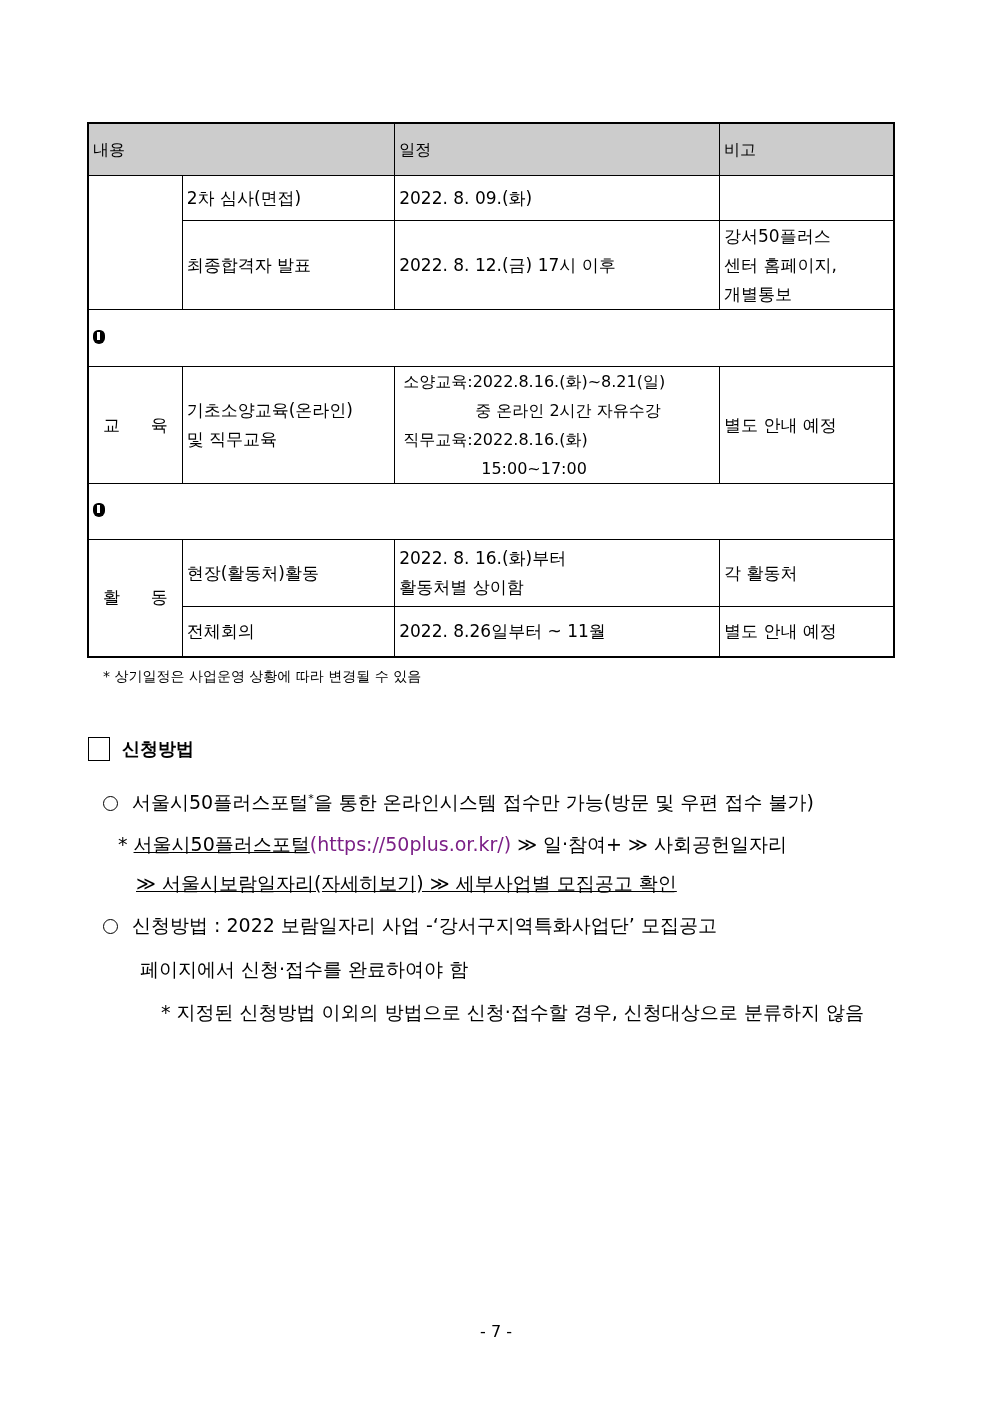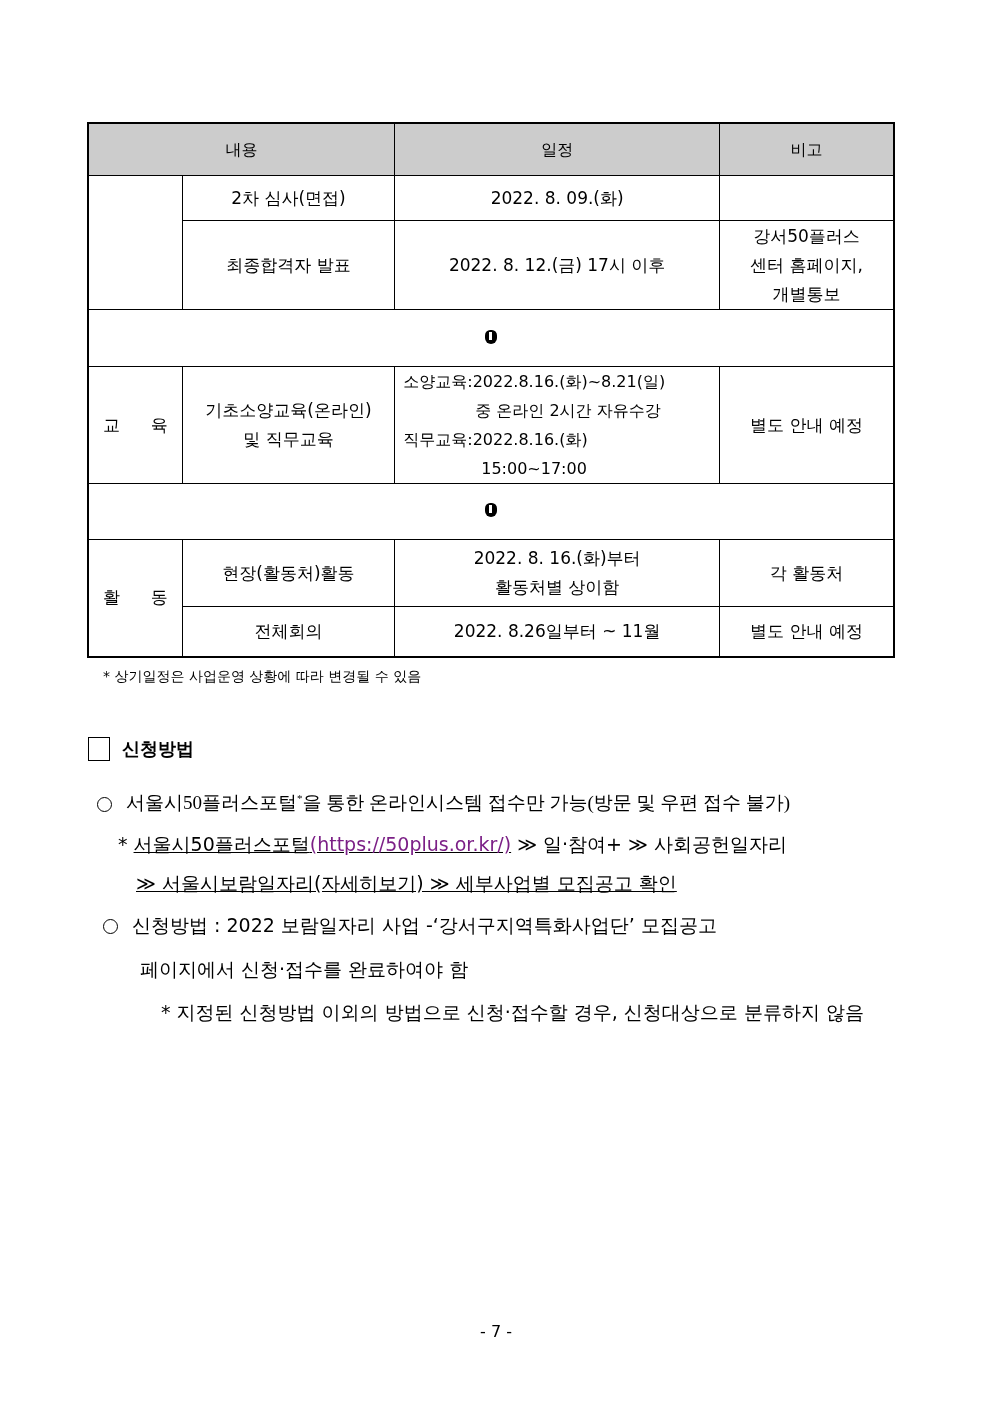--- a/index.html
+++ b/index.html
@@ -7,7 +7,7 @@
          font-family:"DejaVu Sans","Liberation Sans",sans-serif; color:#000; }
   .sched-table { position:absolute; left:87px; top:122px; width:808px;
          border-collapse:collapse; border:2px solid #000; table-layout:fixed; }
-  .sched-table td, .sched-table th { border:1px solid #000; text-align:center;
+  .sched-table td, .sched-table th { border:1px solid #000; text-align:left;
          vertical-align:middle; font-size:17px; line-height:29px; padding:0 4px; font-weight:normal; }
   .sched-table th { background:#cccccc; height:51px; font-size:16px; }
   .c1 { width:94px; } .c2 { width:212px; } .c3 { width:324px; } .c4 { width:174px; }

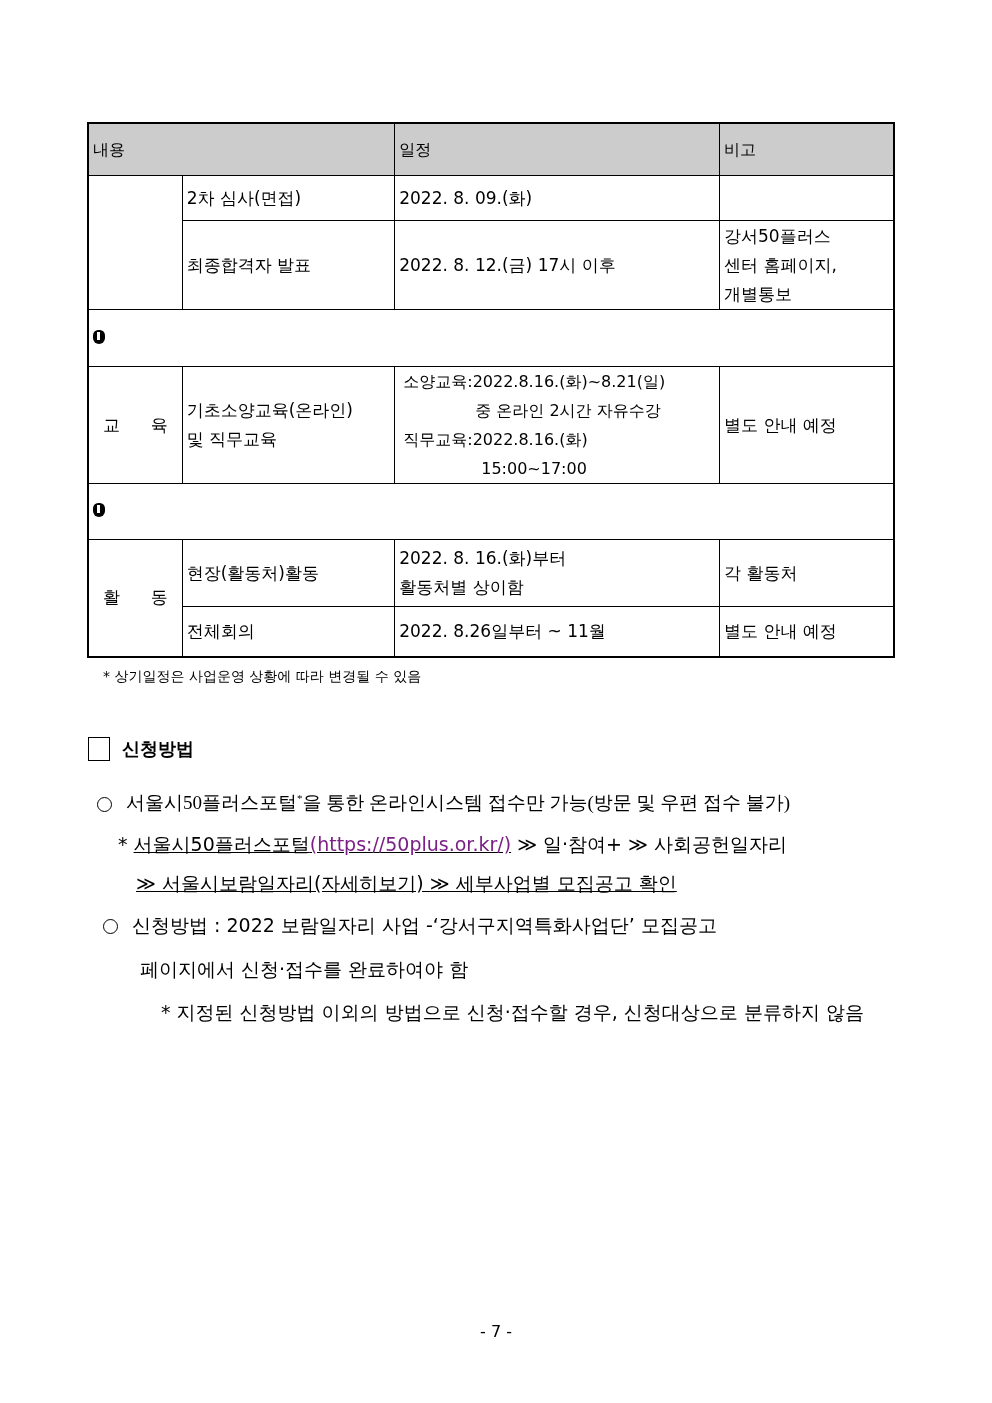--- a/index.html
+++ b/index.html
@@ -113,7 +113,7 @@
   <span class="t">신청방법</span>
 </div>
 
-<div class="line" style="left:97px; top:790px;font-family:Liberation Serif, serif;">
+<div class="line" style="left:103px; top:790px;">
   <span class="bullet"></span><span>서울시50플러스포털</span><sup style="font-size:11px">*</sup><span>을 통한 온라인시스템 접수만 가능(방문 및 우편  접수 불가)</span>
 </div>
 

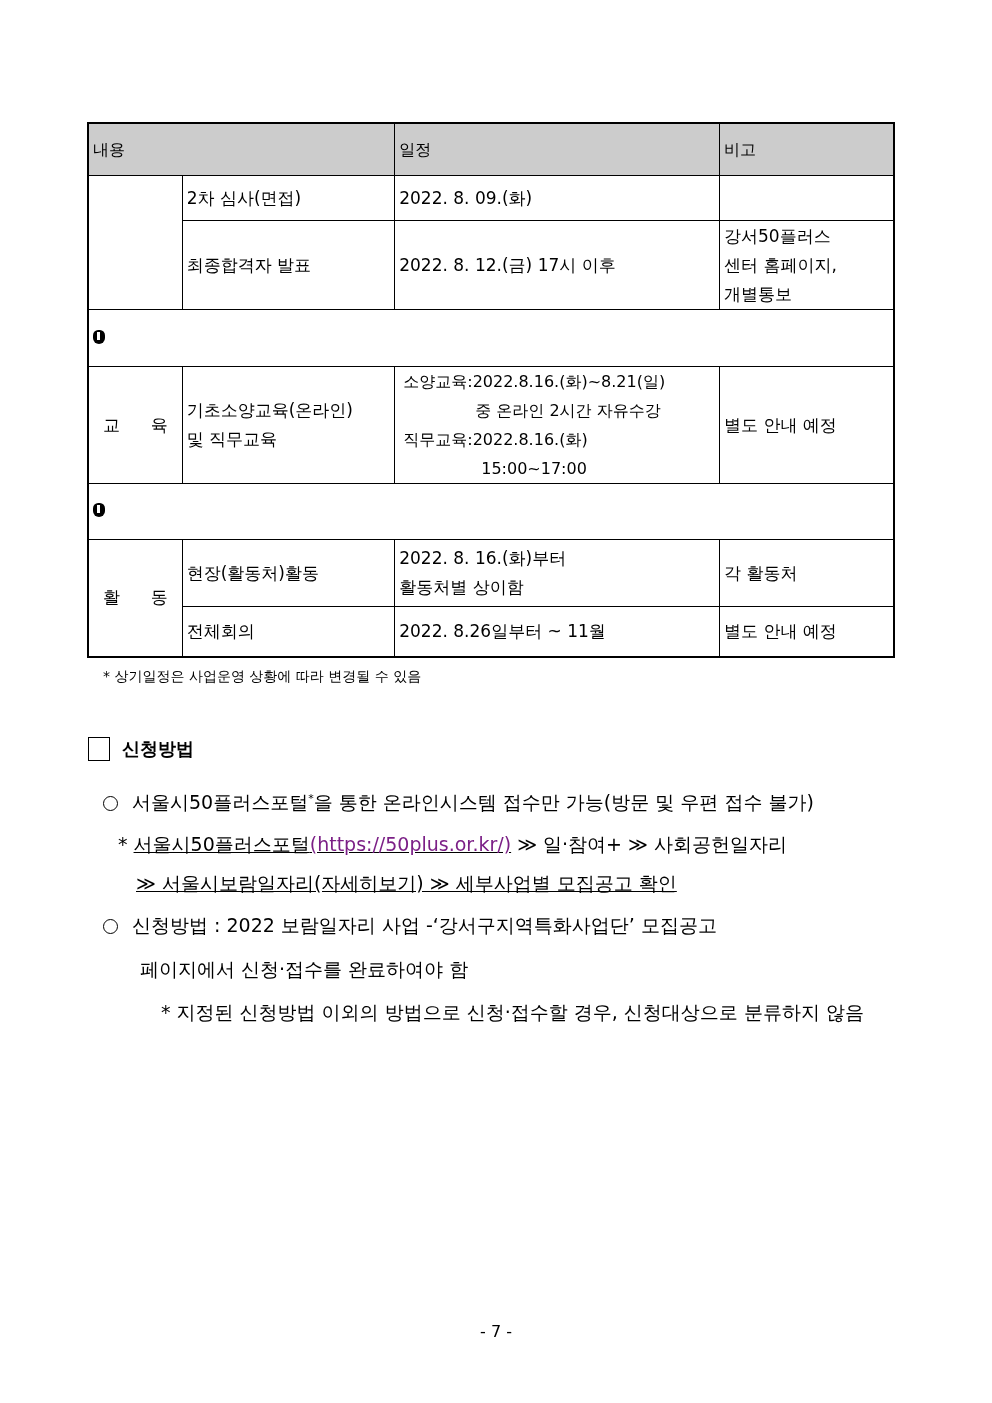--- a/index.html
+++ b/index.html
@@ -24,7 +24,7 @@
   .section-title span.t { font-size:18px; font-weight:bold; }
   .line { position:absolute; font-size:19px; white-space:nowrap; }
   .bullet { display:inline-block; width:13px; height:13px; border:1.5px solid #000; border-radius:50%; margin-right:14px; vertical-align:middle; }
-  .url { color:#7b1f86; text-decoration:underline; text-decoration-color:#000;text-align:right; }
+  .url { color:#7b1f86; text-decoration-color:#000;text-align:right; }
   .ul { text-decoration:underline; }
   .page-num { position:absolute; left:0; width:992px; top:1322px; text-align:center; font-size:16px; }
 </style>

